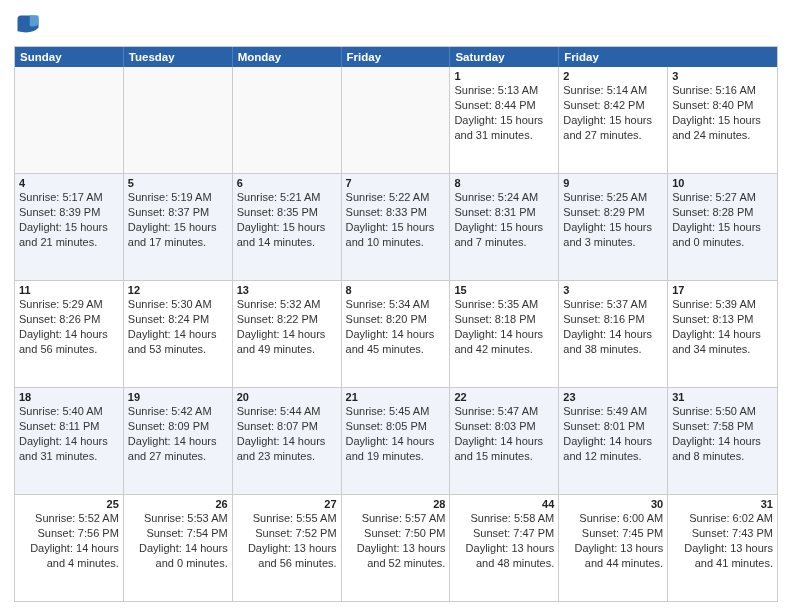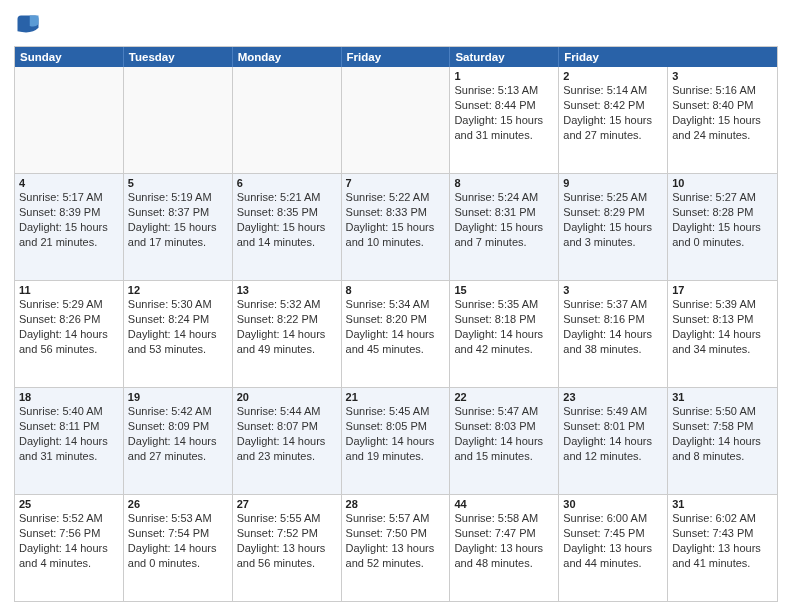--- a/index.html
+++ b/index.html
@@ -87,7 +87,7 @@
       flex: 1;
       border-bottom: 1px solid #ccc;
     }
-    .cal-row:last-child { border-bottom: none; }
+    .cal-row:last-child { border-bottom: none; text-align: right; }
     .cal-cell {
       border-right: 1px solid #ccc;
       padding: 3px 4px;

